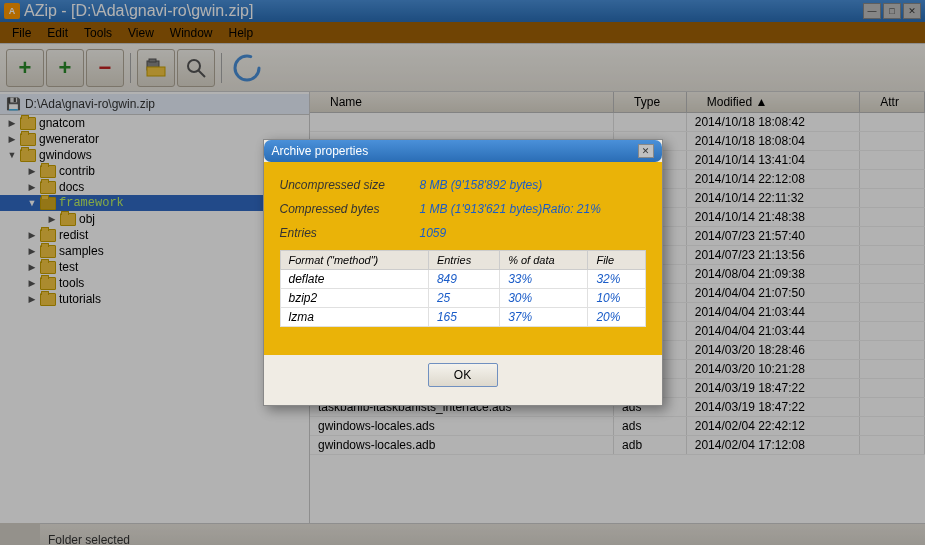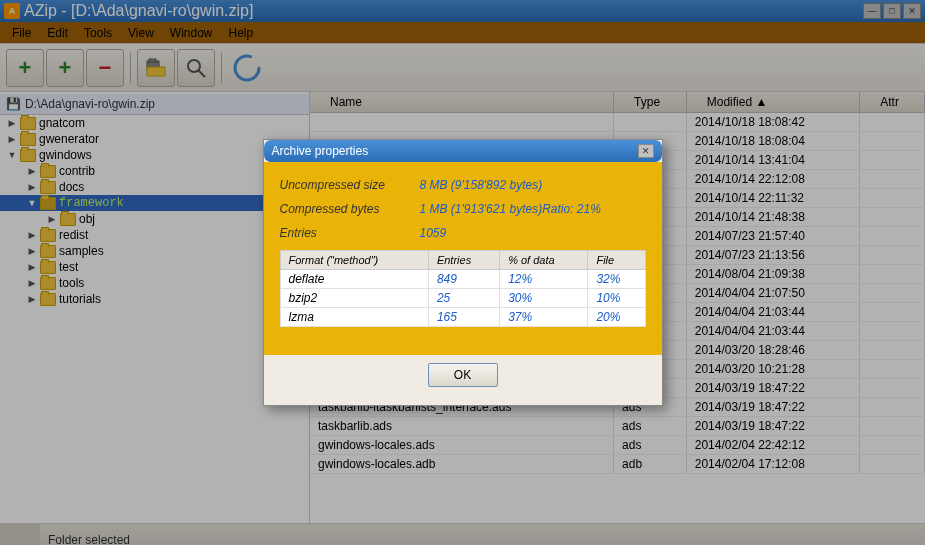--- a/index.html
+++ b/index.html
@@ -501,7 +501,7 @@
           <tr>
             <td>deflate</td>
             <td class="blue">849</td>
-            <td class="blue">12%</td>
+            <td class="blue">33%</td>
             <td class="blue">32%</td>
           </tr>
           <tr>

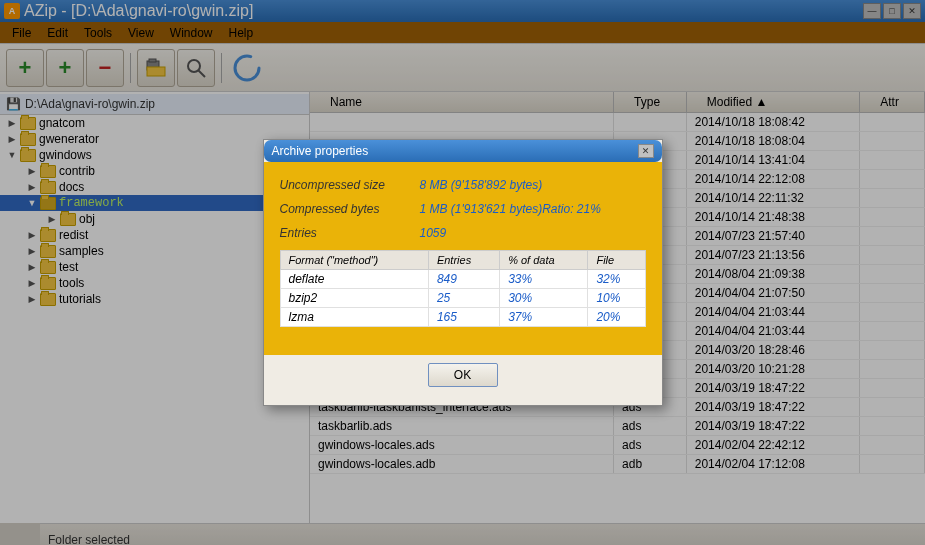--- a/index.html
+++ b/index.html
@@ -436,12 +436,6 @@
         </tr>
         <tr class="table-row">
           <td>taskbarlib-itaskbarlists_interface.ads</td>
-          <td>ads</td>
-          <td>2014/03/19 18:47:22</td>
-          <td></td>
-        </tr>
-        <tr class="table-row">
-          <td>taskbarlib.ads</td>
           <td>ads</td>
           <td>2014/03/19 18:47:22</td>
           <td></td>

